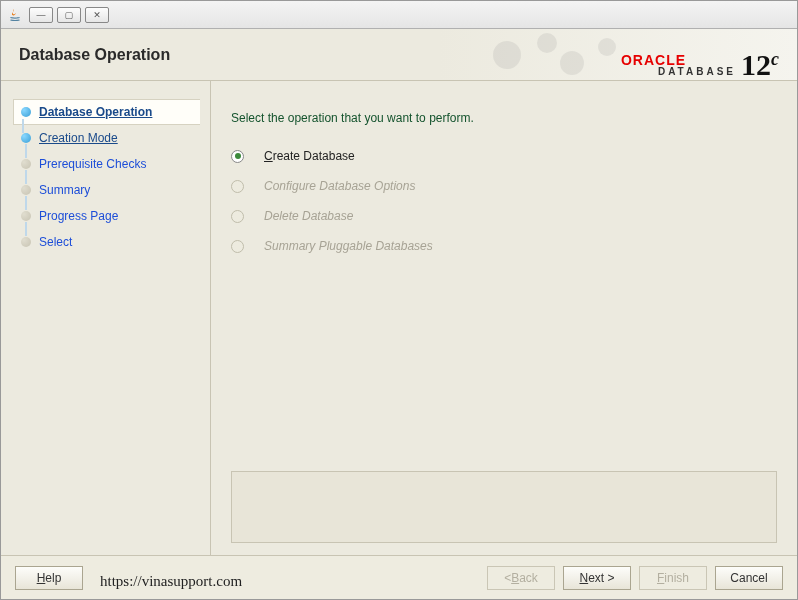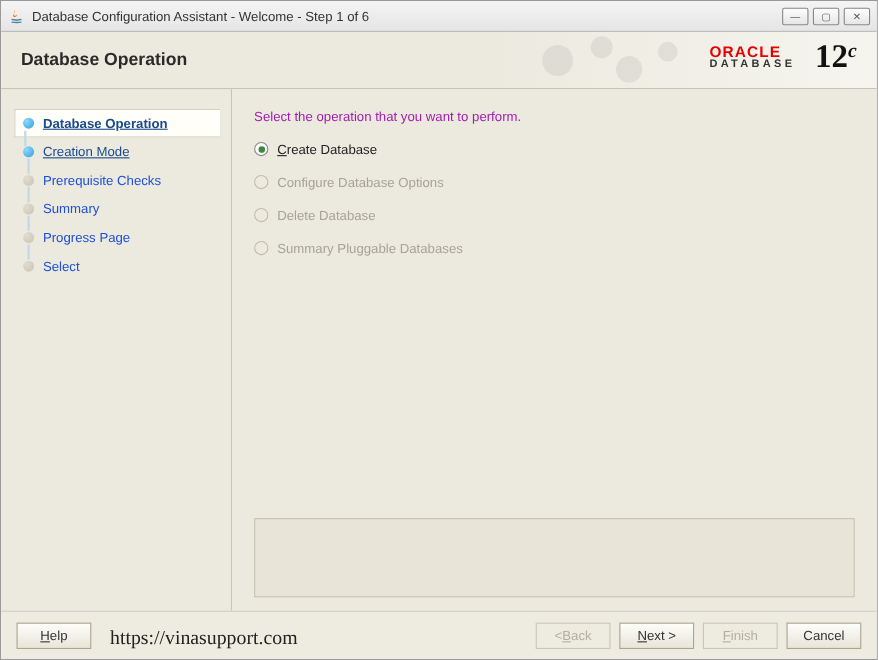--- a/index.html
+++ b/index.html
@@ -227,7 +227,6 @@
         <path d="M3 9c-1 0-1 1 0 1.3 2 .6 6 .6 8 0 1-.3 1-1.3 0-1.3-1 .6-6 .6-8 0zM3 11.5c-1 .2-1 1 0 1.2 2 .5 6 .5 8 0 1-.2 1-1 0-1.2-2 .5-6 .5-8 0z" fill="#5382a1"></path>
       </svg>
   </span>
-  <span class="title">Database Configuration Assistant - Welcome - Step 1 of 6</span>
   <div class="win-controls">
     <div class="win-btn">—</div>
     <div class="win-btn">▢</div>

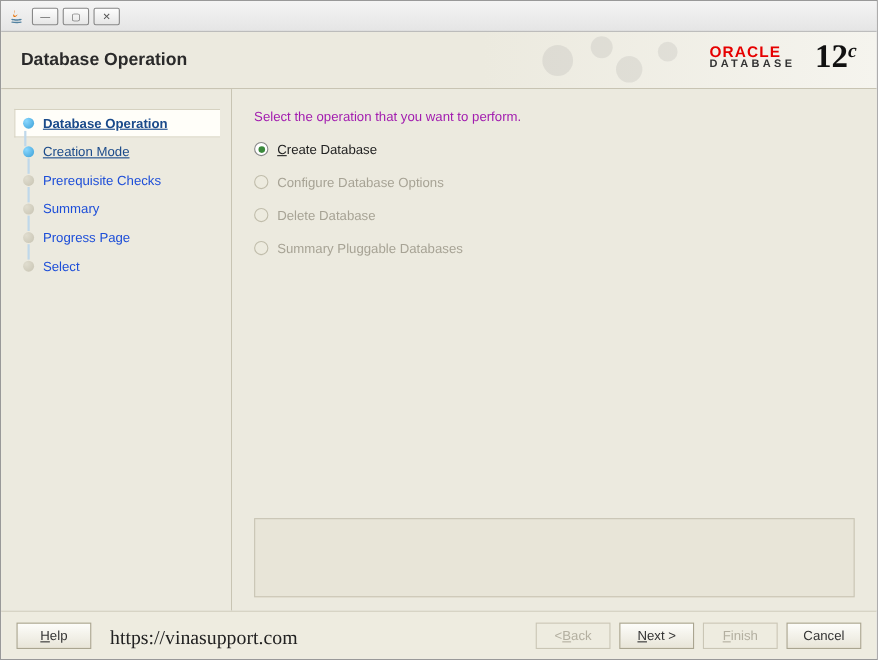--- a/index.html
+++ b/index.html
@@ -58,11 +58,11 @@
 .logo-area {
   position: absolute;
   right: 18px;
-  top: 8px;
+  top: 21px;
   text-align: right;
   display: flex;
   align-items: center;
-  gap: 18px;
+  gap: 5px;
 }
 .oracle-logo {
   font-family: Arial, sans-serif;

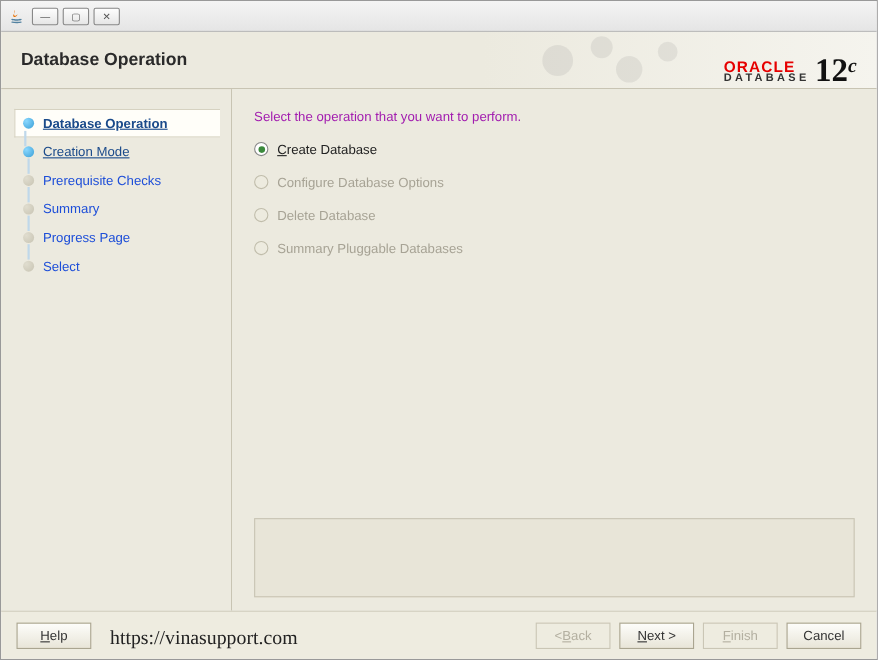--- a/index.html
+++ b/index.html
@@ -79,6 +79,7 @@
   color: #333;
   font-size: 10px;
   letter-spacing: 3px;
+  margin-left: 37px;
 }
 .oracle-12c {
   font-family: Georgia, serif;

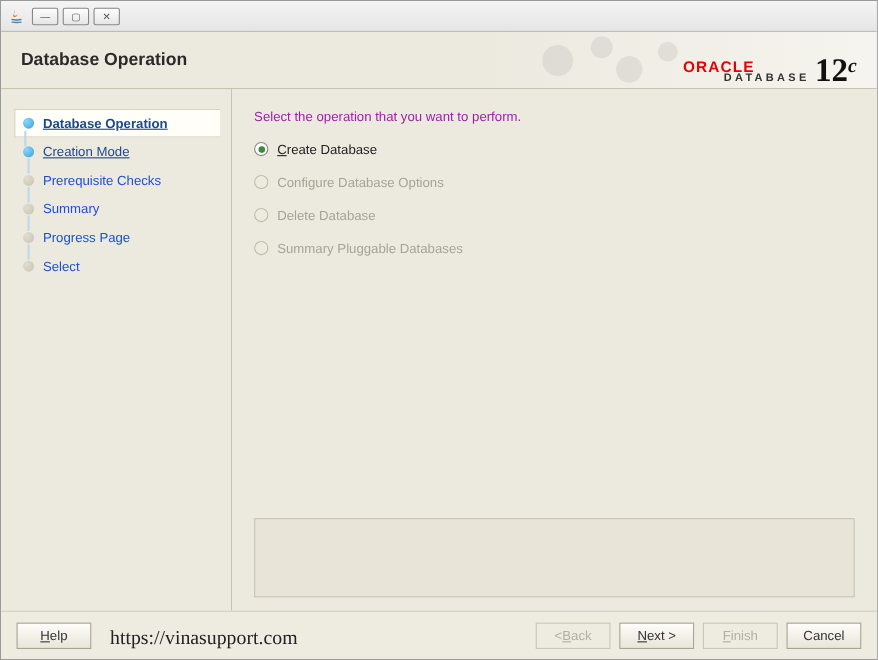--- a/index.html
+++ b/index.html
@@ -154,7 +154,7 @@
   display: flex;
   flex-direction: column;
 }
-.prompt { color: #a21caf; margin-bottom: 16px; }
+.prompt { color: #14532d; margin-bottom: 16px; margin-top: 12px; }
 .radio-row {
   display: flex;
   gap: 8px;

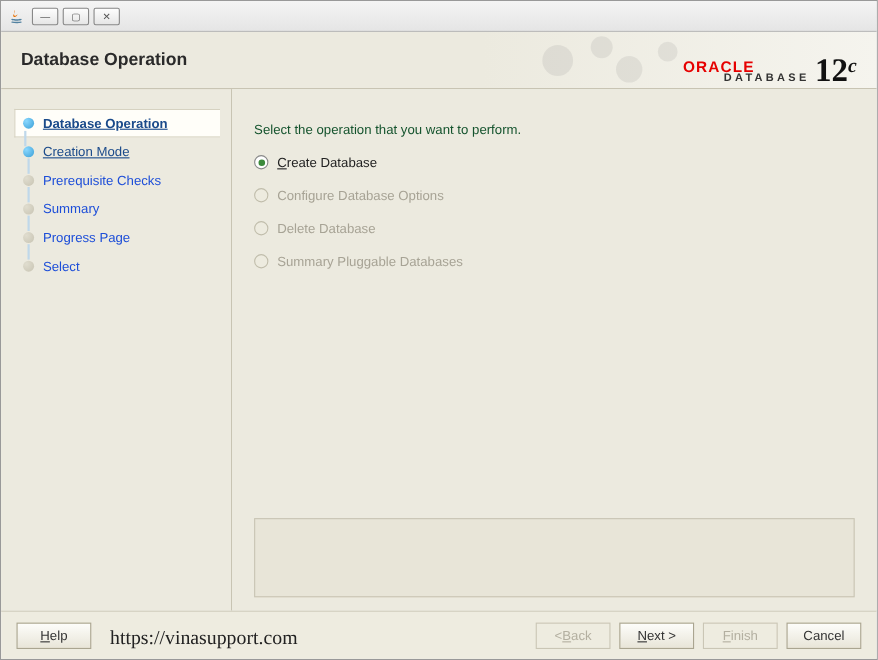--- a/index.html
+++ b/index.html
@@ -157,7 +157,8 @@
 .prompt { color: #14532d; margin-bottom: 16px; margin-top: 12px; }
 .radio-row {
   display: flex;
-  gap: 8px;
+  align-items: center;
+  gap: 20px;
   height: 30px;
   color: #222;
 }

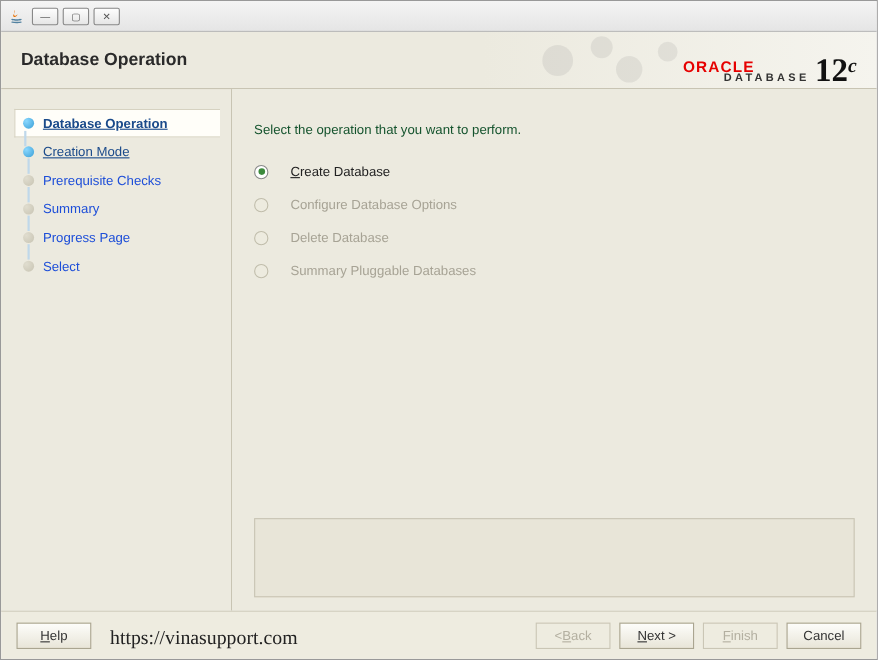--- a/index.html
+++ b/index.html
@@ -162,7 +162,7 @@
   height: 30px;
   color: #222;
 }
-.radio-row.disabled { color: #a7a395; }
+.radio-row.disabled { color: #a7a395; font-style: italic; }
 .radio-outer {
   width: 13px; height: 13px;
   border: 1px solid #888;

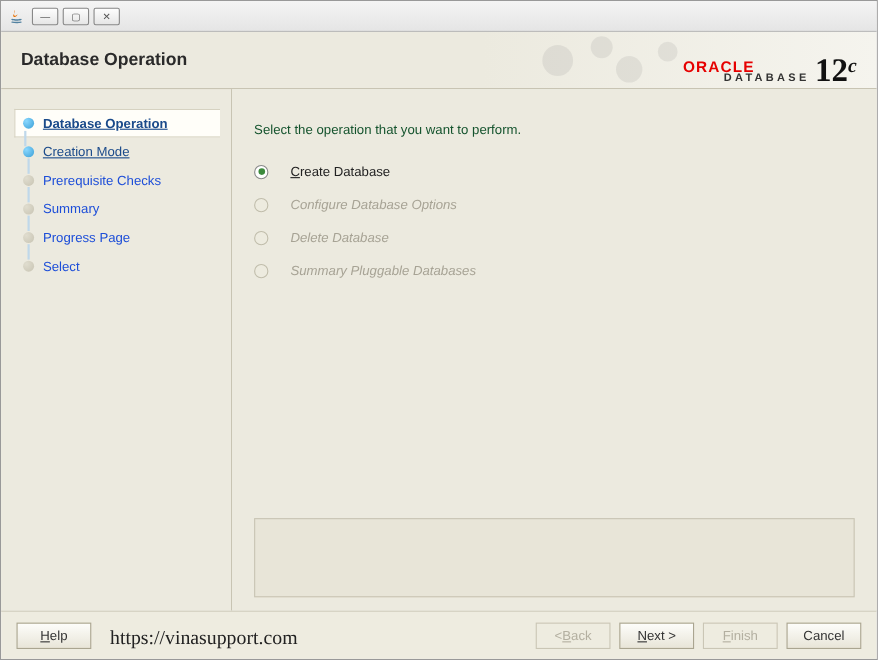--- a/index.html
+++ b/index.html
@@ -215,7 +215,7 @@
   left: 100px;
   bottom: 10px;
   font-family: Georgia, serif;
-  font-size: 18px;
+  font-size: 15px;
   color: #222;
 }
 </style>

